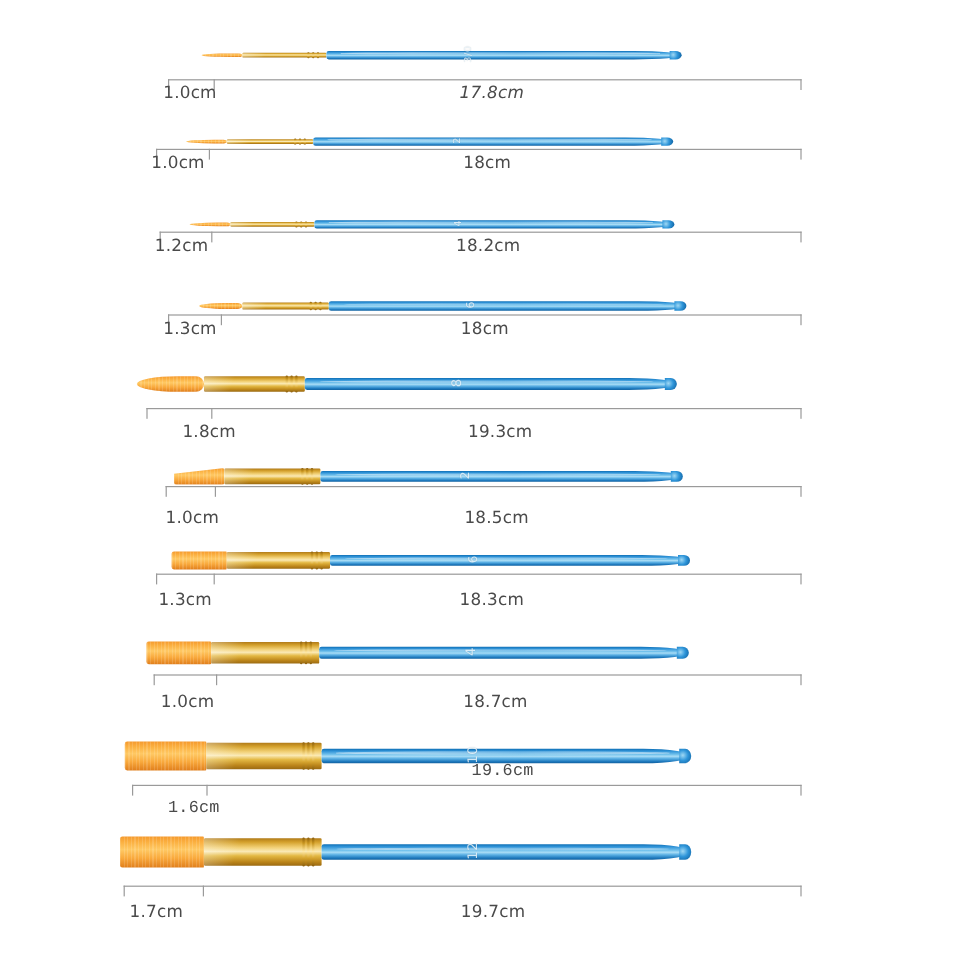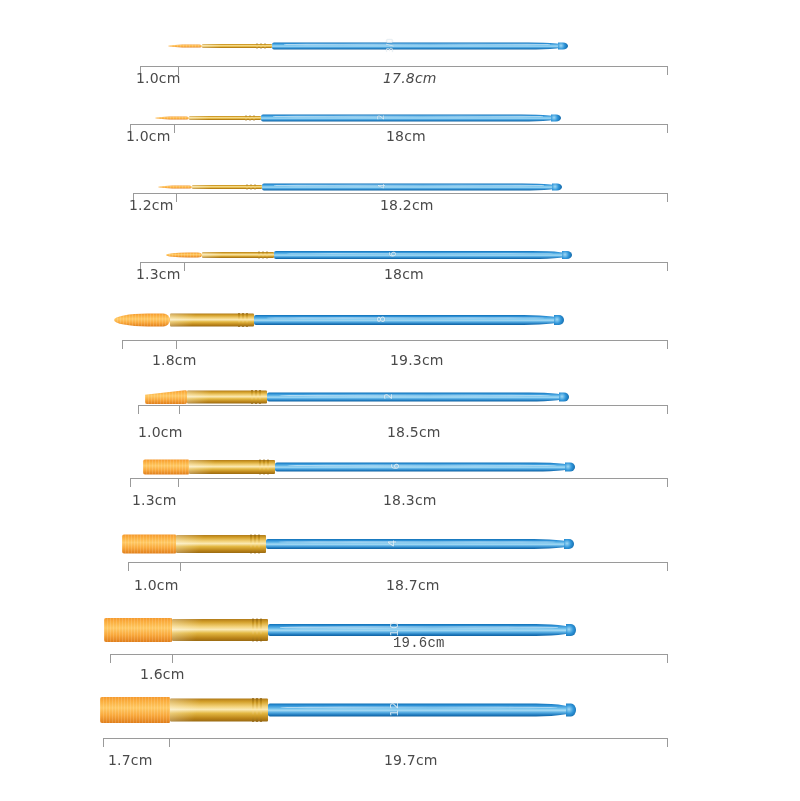--- a/index.html
+++ b/index.html
@@ -413,7 +413,7 @@
         <div class="tick" style="left: 62px;"></div>
         <div class="tick right"></div>
       </div>
-      <div class="meas-label" style="left: 140px; top: 666px;">1.6cm</div>
+      <div class="meas-label" style="left: 140px; top: 666px; font-family: Liberation Mono, monospace;">1.6cm</div>
       <div class="meas-label" style="left: 393px; top: 635px; font-family: Liberation Mono, monospace;">19.6cm</div>
     </div>
     <div class="brush-row" style="top: 0px;">

